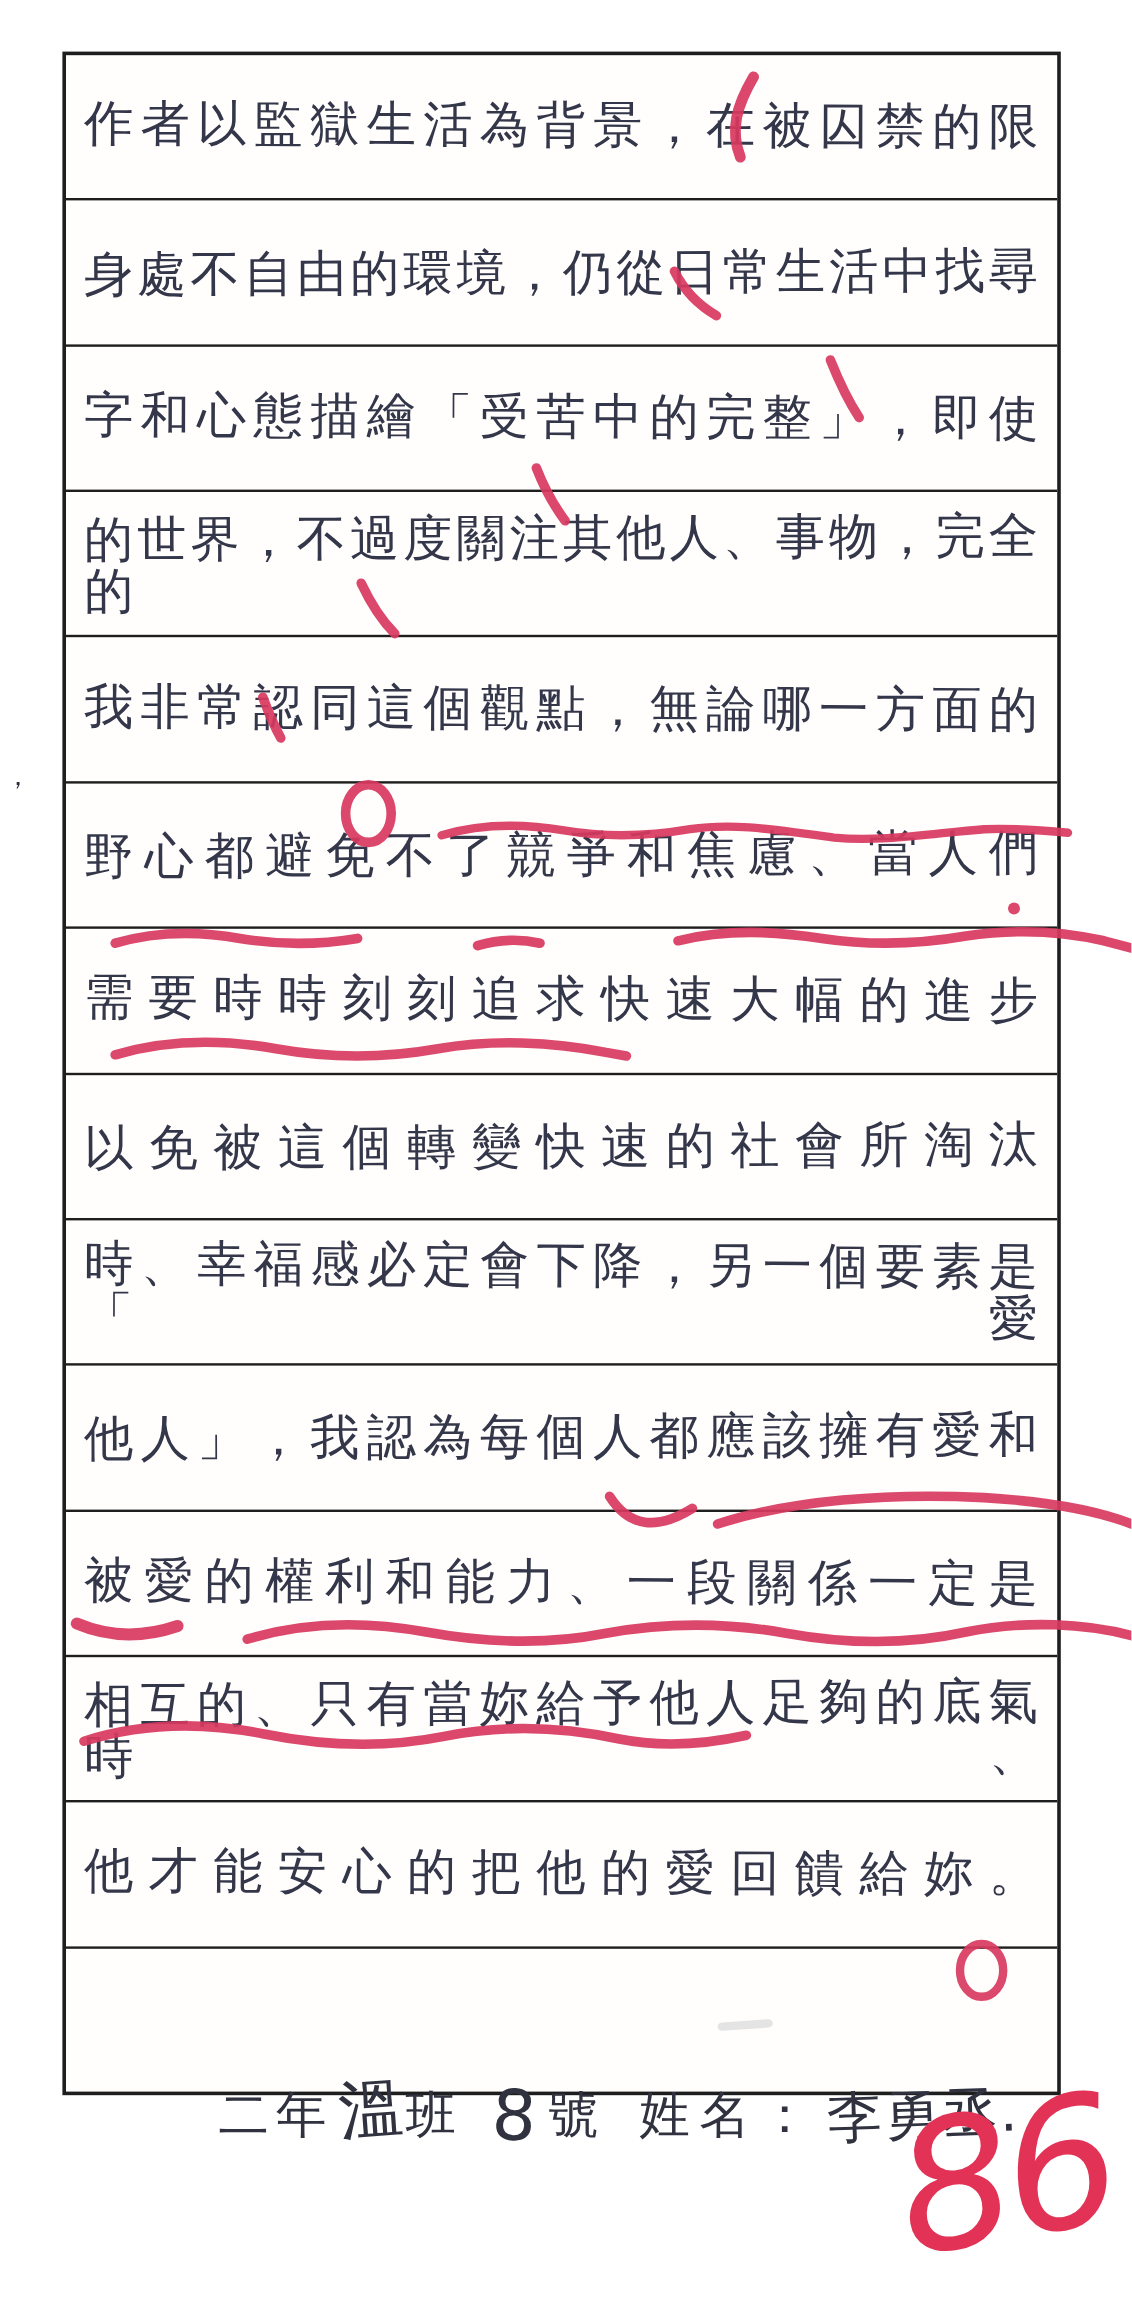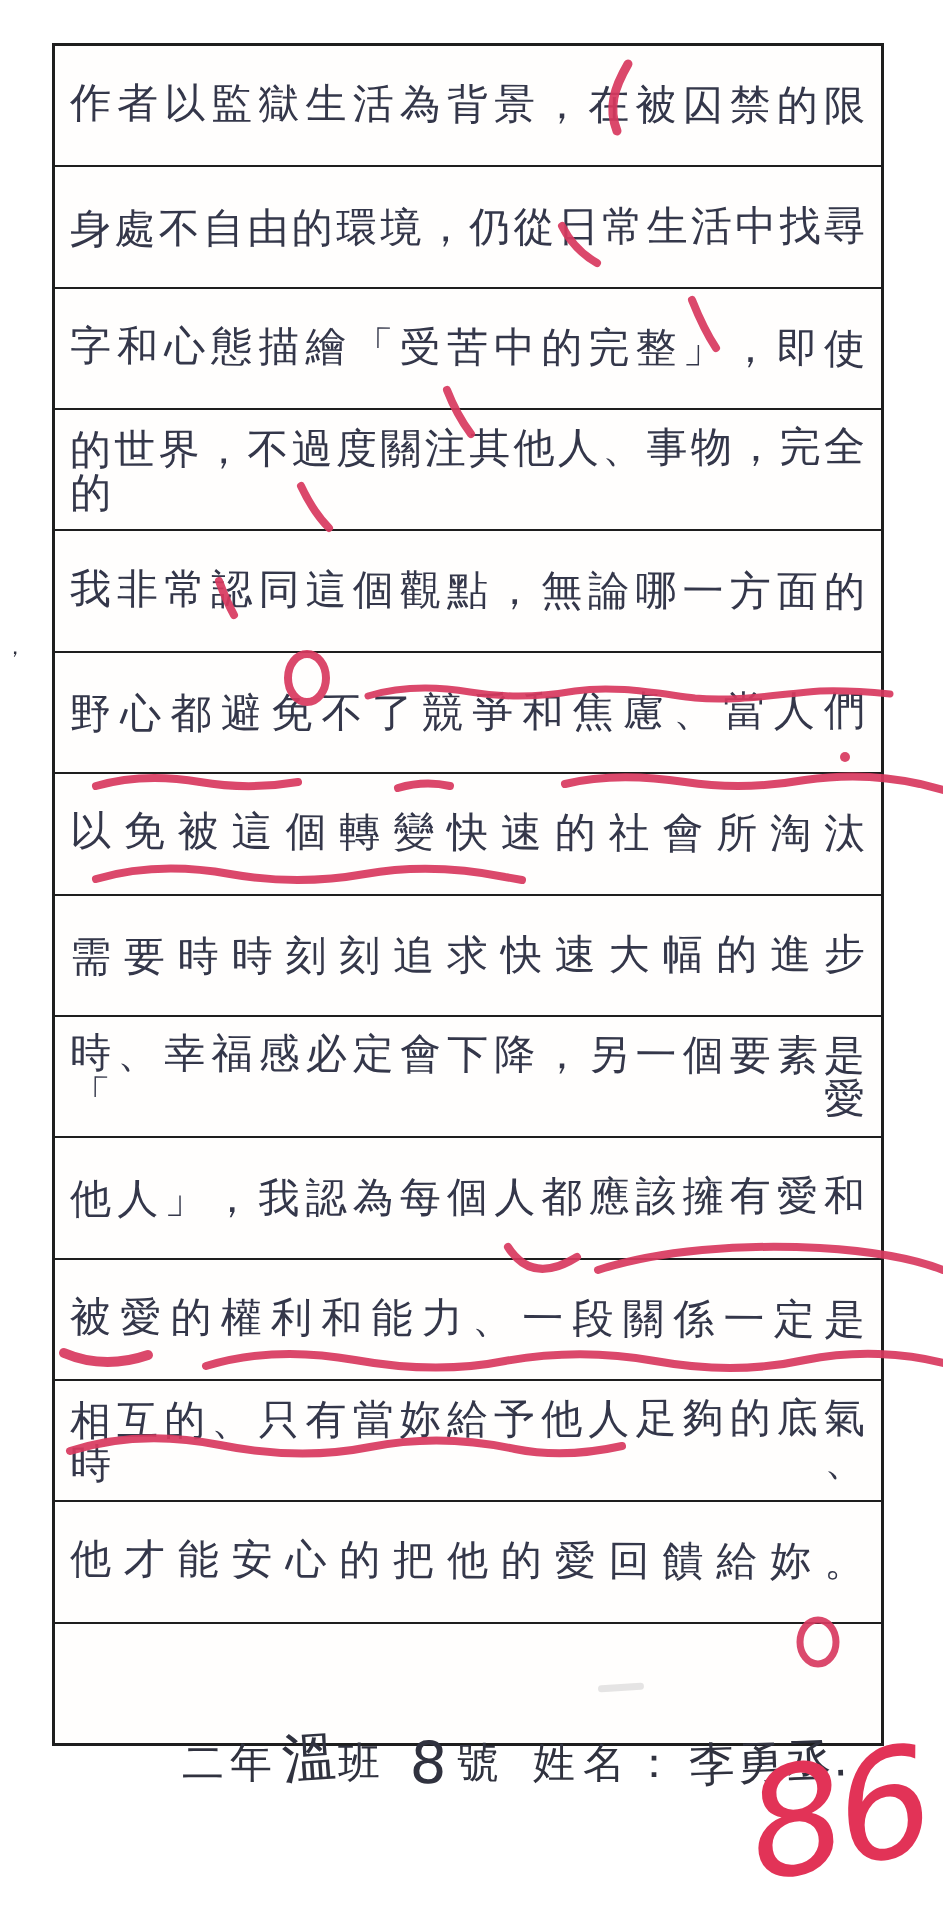--- a/index.html
+++ b/index.html
@@ -81,10 +81,10 @@
       <div class="row-text">野心都避免不了競爭和焦慮、當人們</div>
     </div>
   <div class="row">
-      <div class="row-text">以免被這個轉變快速的社會所淘汰</div>
+      <div class="row-text">需要時時刻刻追求快速大幅的進步</div>
     </div>
   <div class="row">
-      <div class="row-text">需要時時刻刻追求快速大幅的進步</div>
+      <div class="row-text">以免被這個轉變快速的社會所淘汰</div>
     </div>
   <div class="row">
       <div class="row-text">時、幸福感必定會下降，另一個要素是「愛</div>

